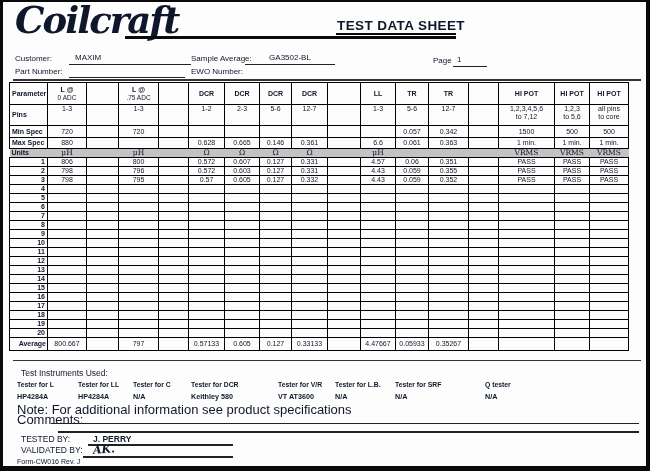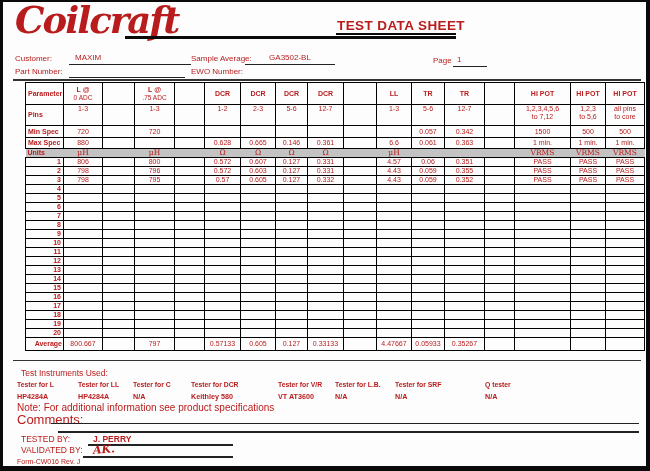--- a/index.html
+++ b/index.html
@@ -6,7 +6,7 @@
   .page{position:relative;width:650px;height:471px;background:#fdfdfd;
         border-top:2px solid #0a0a0a;border-left:3px solid #0a0a0a;
         border-right:4px solid #0a0a0a;border-bottom:5px solid #0a0a0a;
-        box-sizing:border-box;font-family:"Liberation Sans",sans-serif;color:#b91c1c;overflow:hidden;}
+        box-sizing:border-box;font-family:"Liberation Sans",sans-serif;color:#0f172a;overflow:hidden;}
   .abs{position:absolute;}
   
   .logo{left:12px;top:-4px;font-family:"DejaVu Serif",serif;font-style:italic;font-weight:bold;

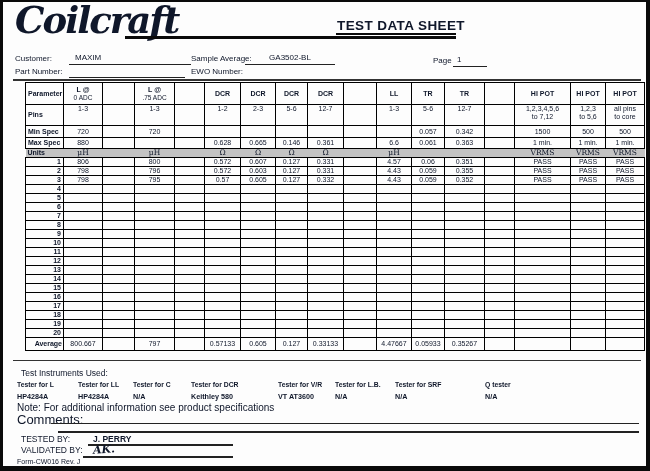--- a/index.html
+++ b/index.html
@@ -18,7 +18,7 @@
   .fld{border-bottom:1.2px solid #222;font-size:8px;position:absolute;height:11px;}
   .divider{left:10px;width:628px;background:#333;}
   
-  table.spec{position:absolute;left:22px;top:80px;border-collapse:collapse;table-layout:fixed;
+  table.spec{position:absolute;left:6px;top:80px;border-collapse:collapse;table-layout:fixed;
              width:619px;font-size:7px;}
   table.spec td{border:1px solid #000;text-align:center;padding:0;overflow:hidden;line-height:1.12;
                 white-space:nowrap;}

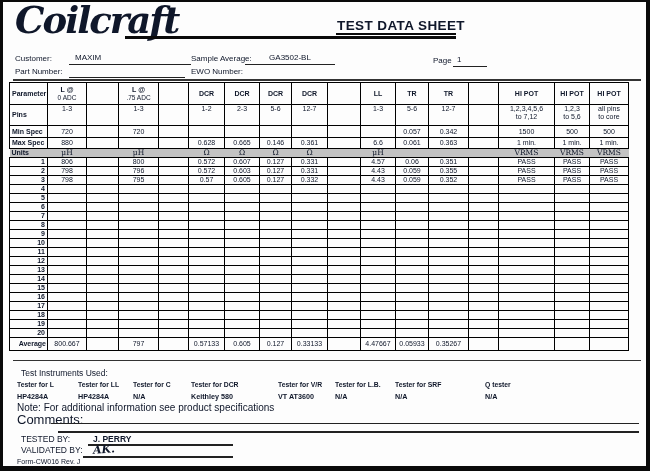--- a/index.html
+++ b/index.html
@@ -34,7 +34,7 @@
   .inst-row{left:14px;top:379px;display:flex;}
   .inst-label{font-size:6.8px;font-weight:bold;}
   .inst-value{font-size:7.2px;font-weight:bold;margin-top:4px;}
-  .note{font-size:10px;}
+  .note{font-size:13px;}
   .sig{font-family:"DejaVu Serif",serif;font-style:italic;font-weight:bold;font-size:11px;
        transform:rotate(-4deg);}
   .uline{position:absolute;background:#222;}

